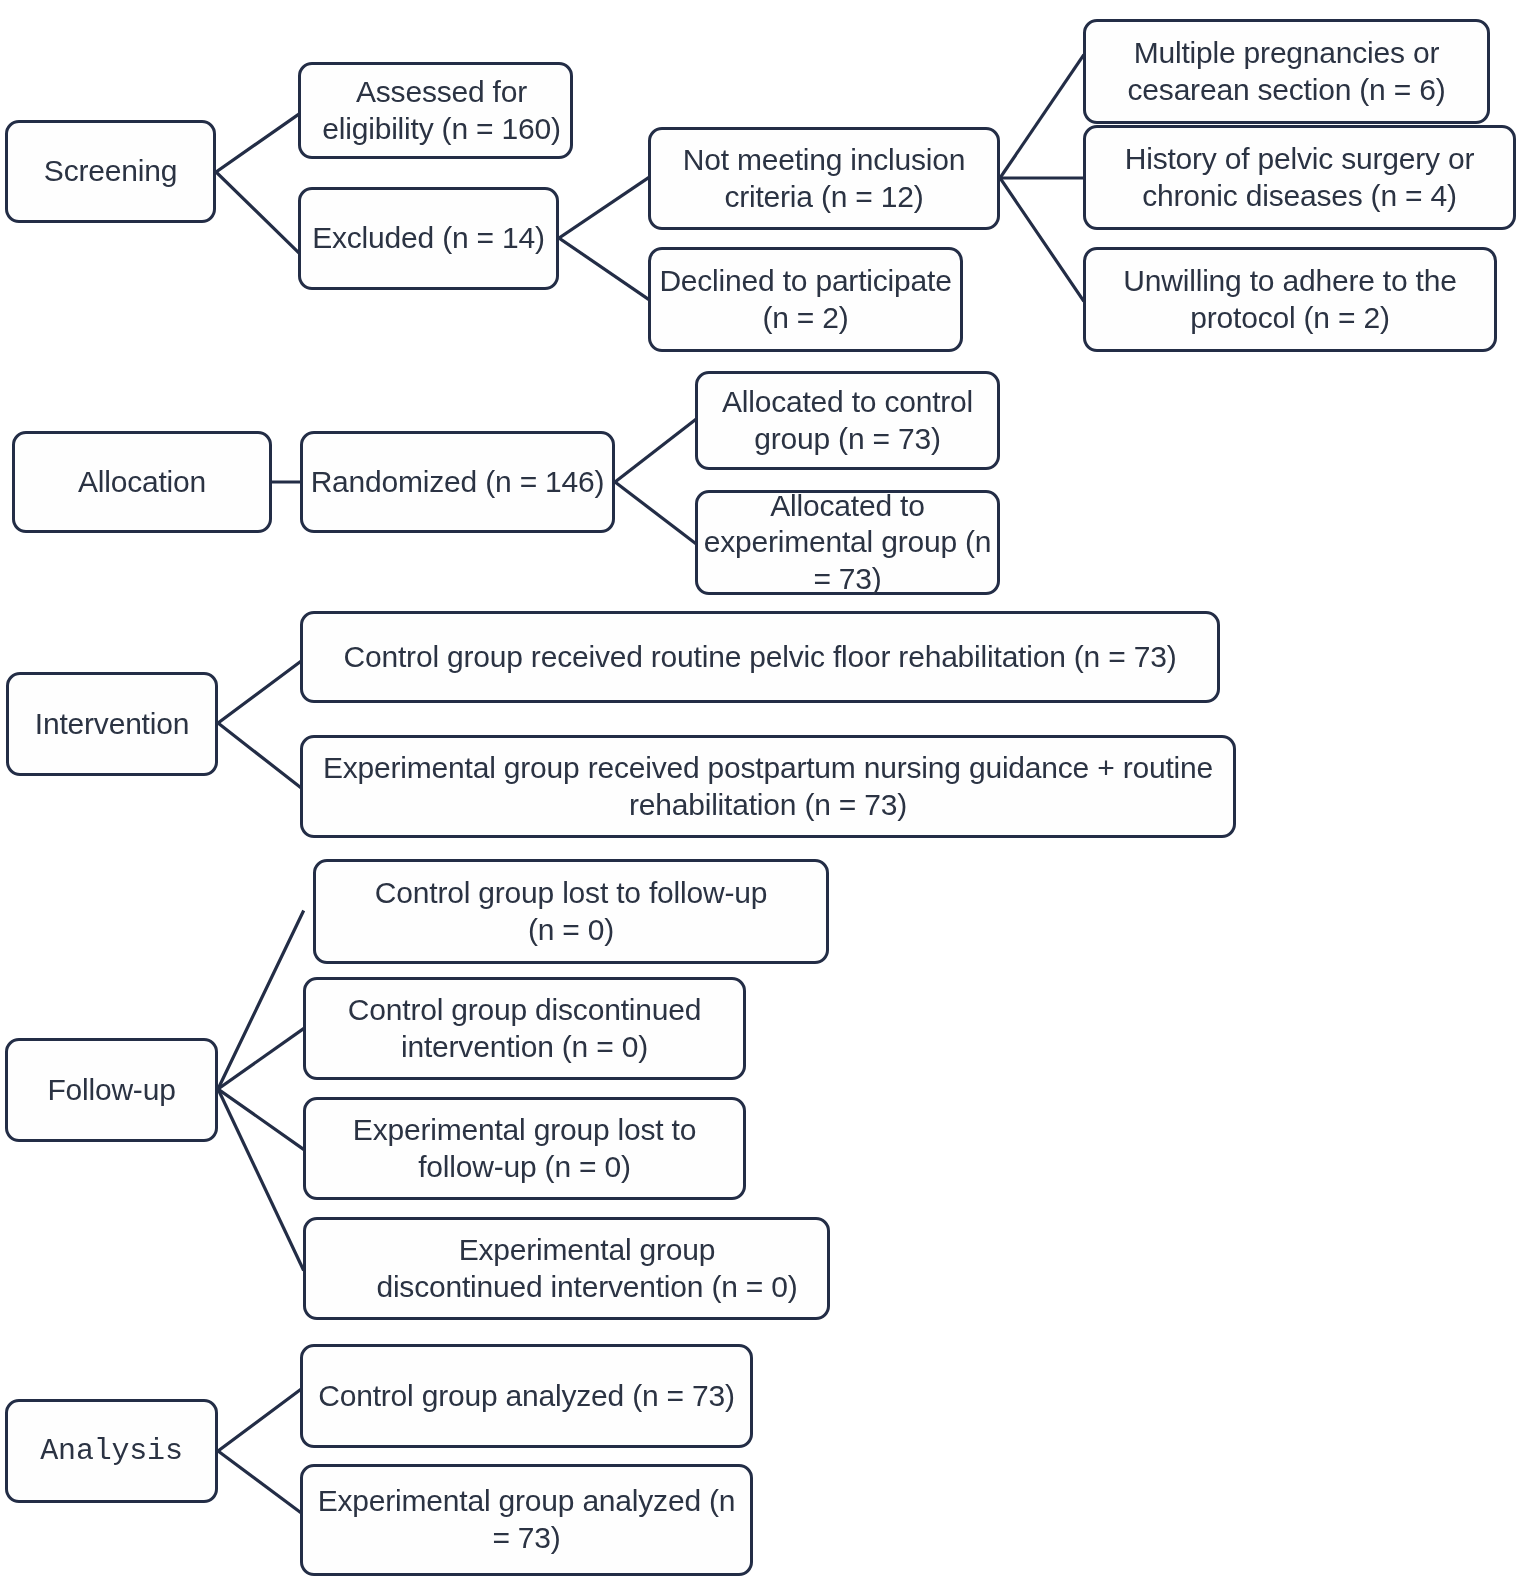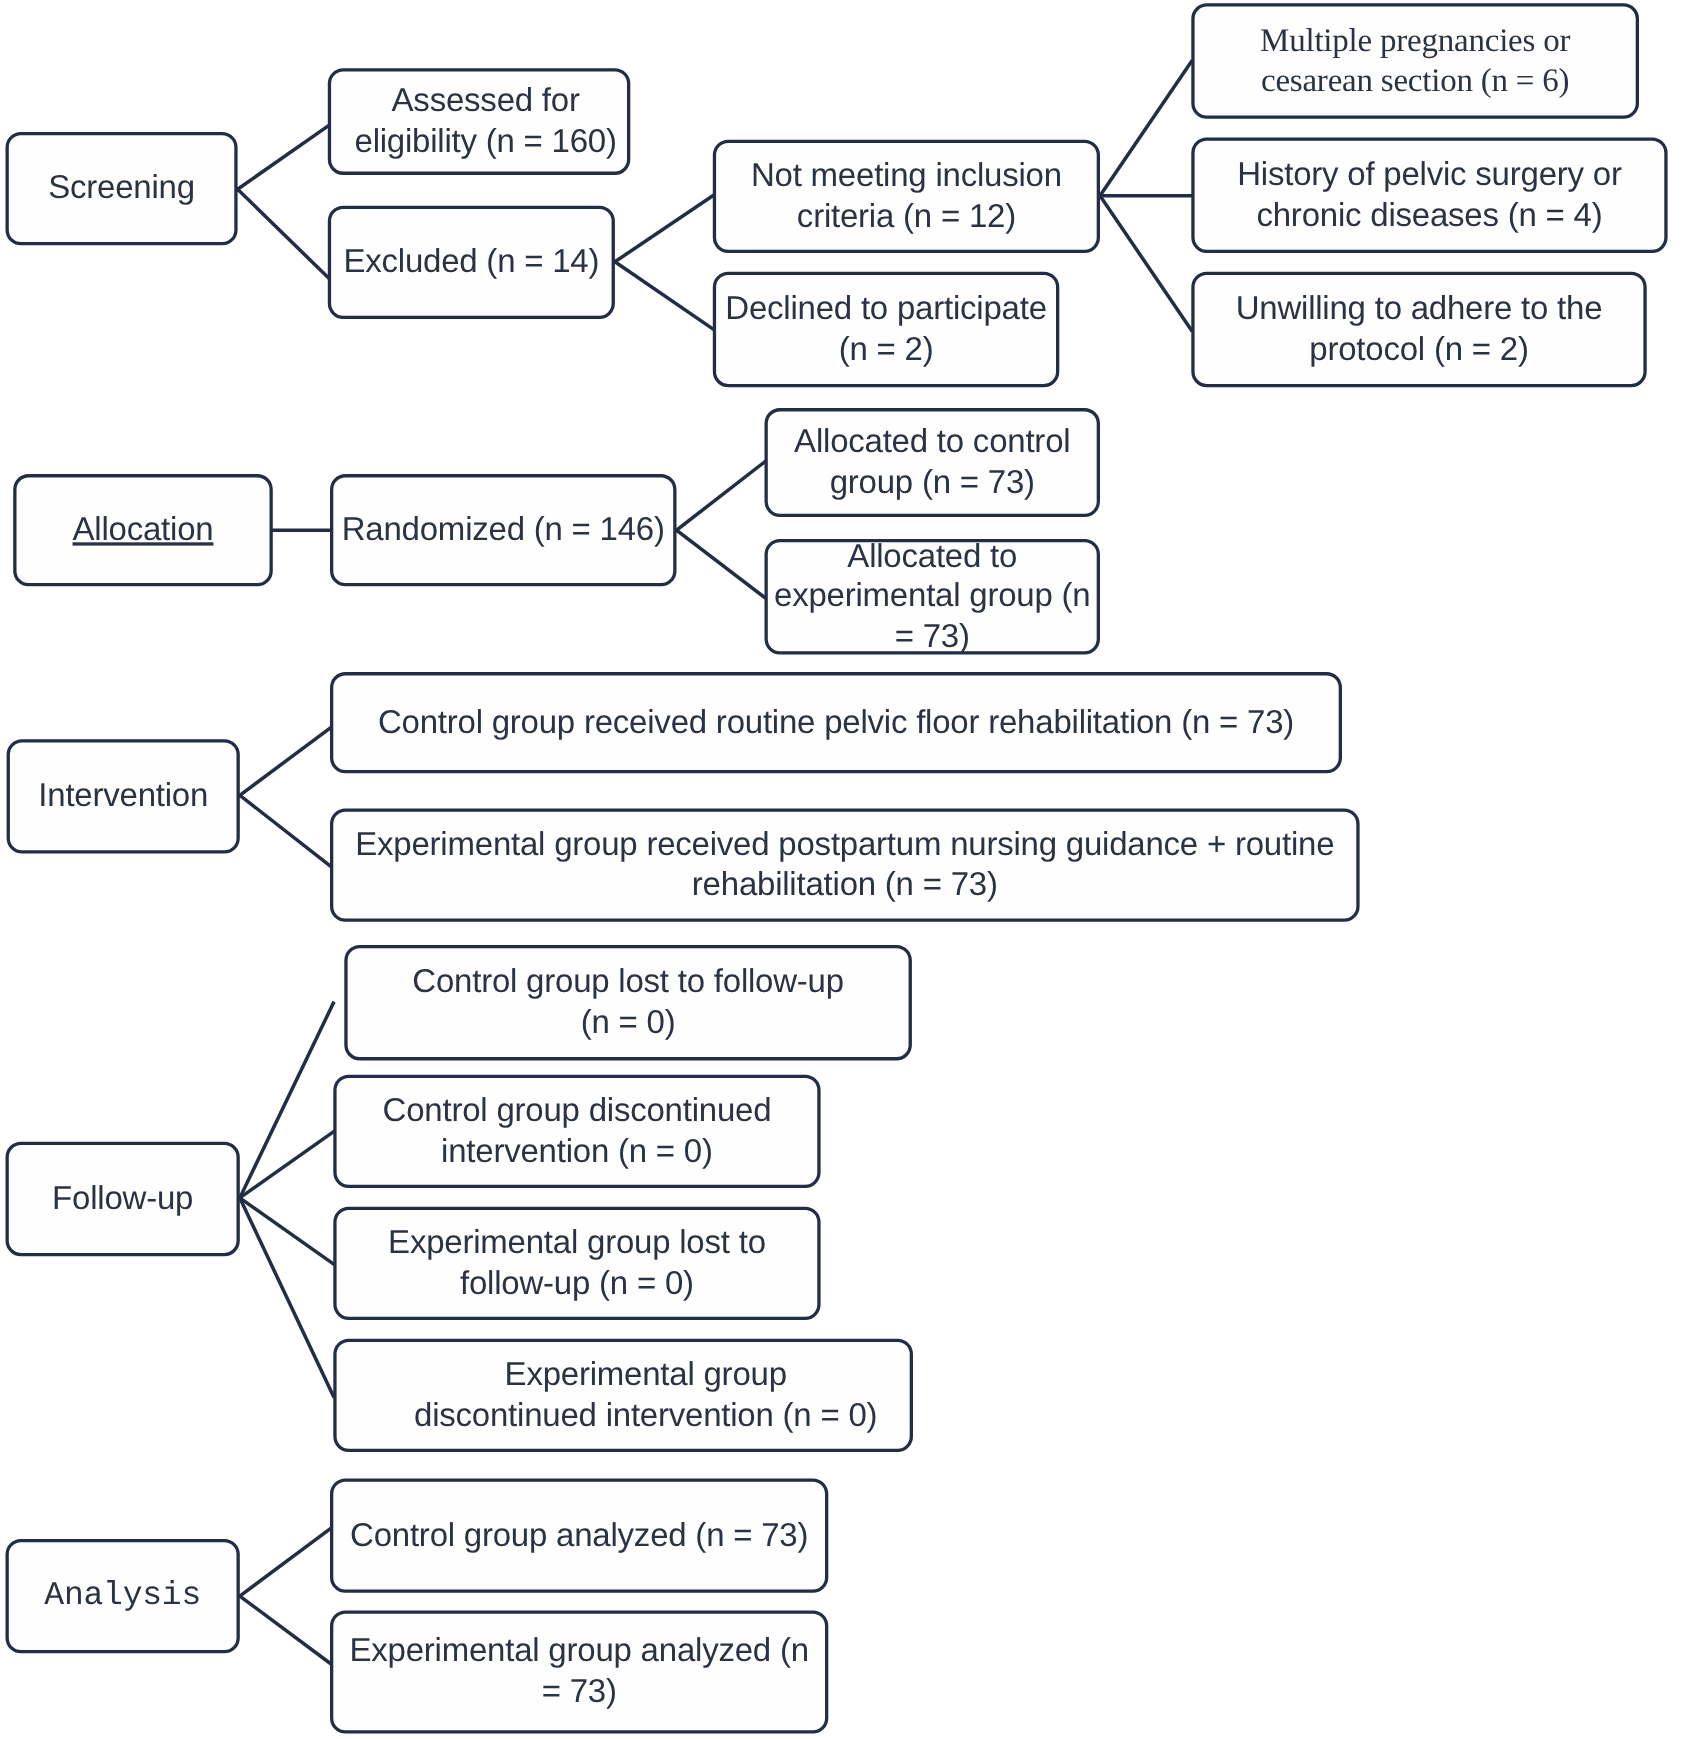--- a/index.html
+++ b/index.html
@@ -115,7 +115,7 @@
 (n = 2)</span>
   </div>
 
-  <div class="node" style="left:1083px; top:3px; width:407px; height:105px;font-family:Liberation Serif, serif;">
+  <div class="node" style="left:1083px; top:19px; width:407px; height:105px;">
     <span class="txt">Multiple pregnancies or
 cesarean section (n = 6)</span>
   </div>

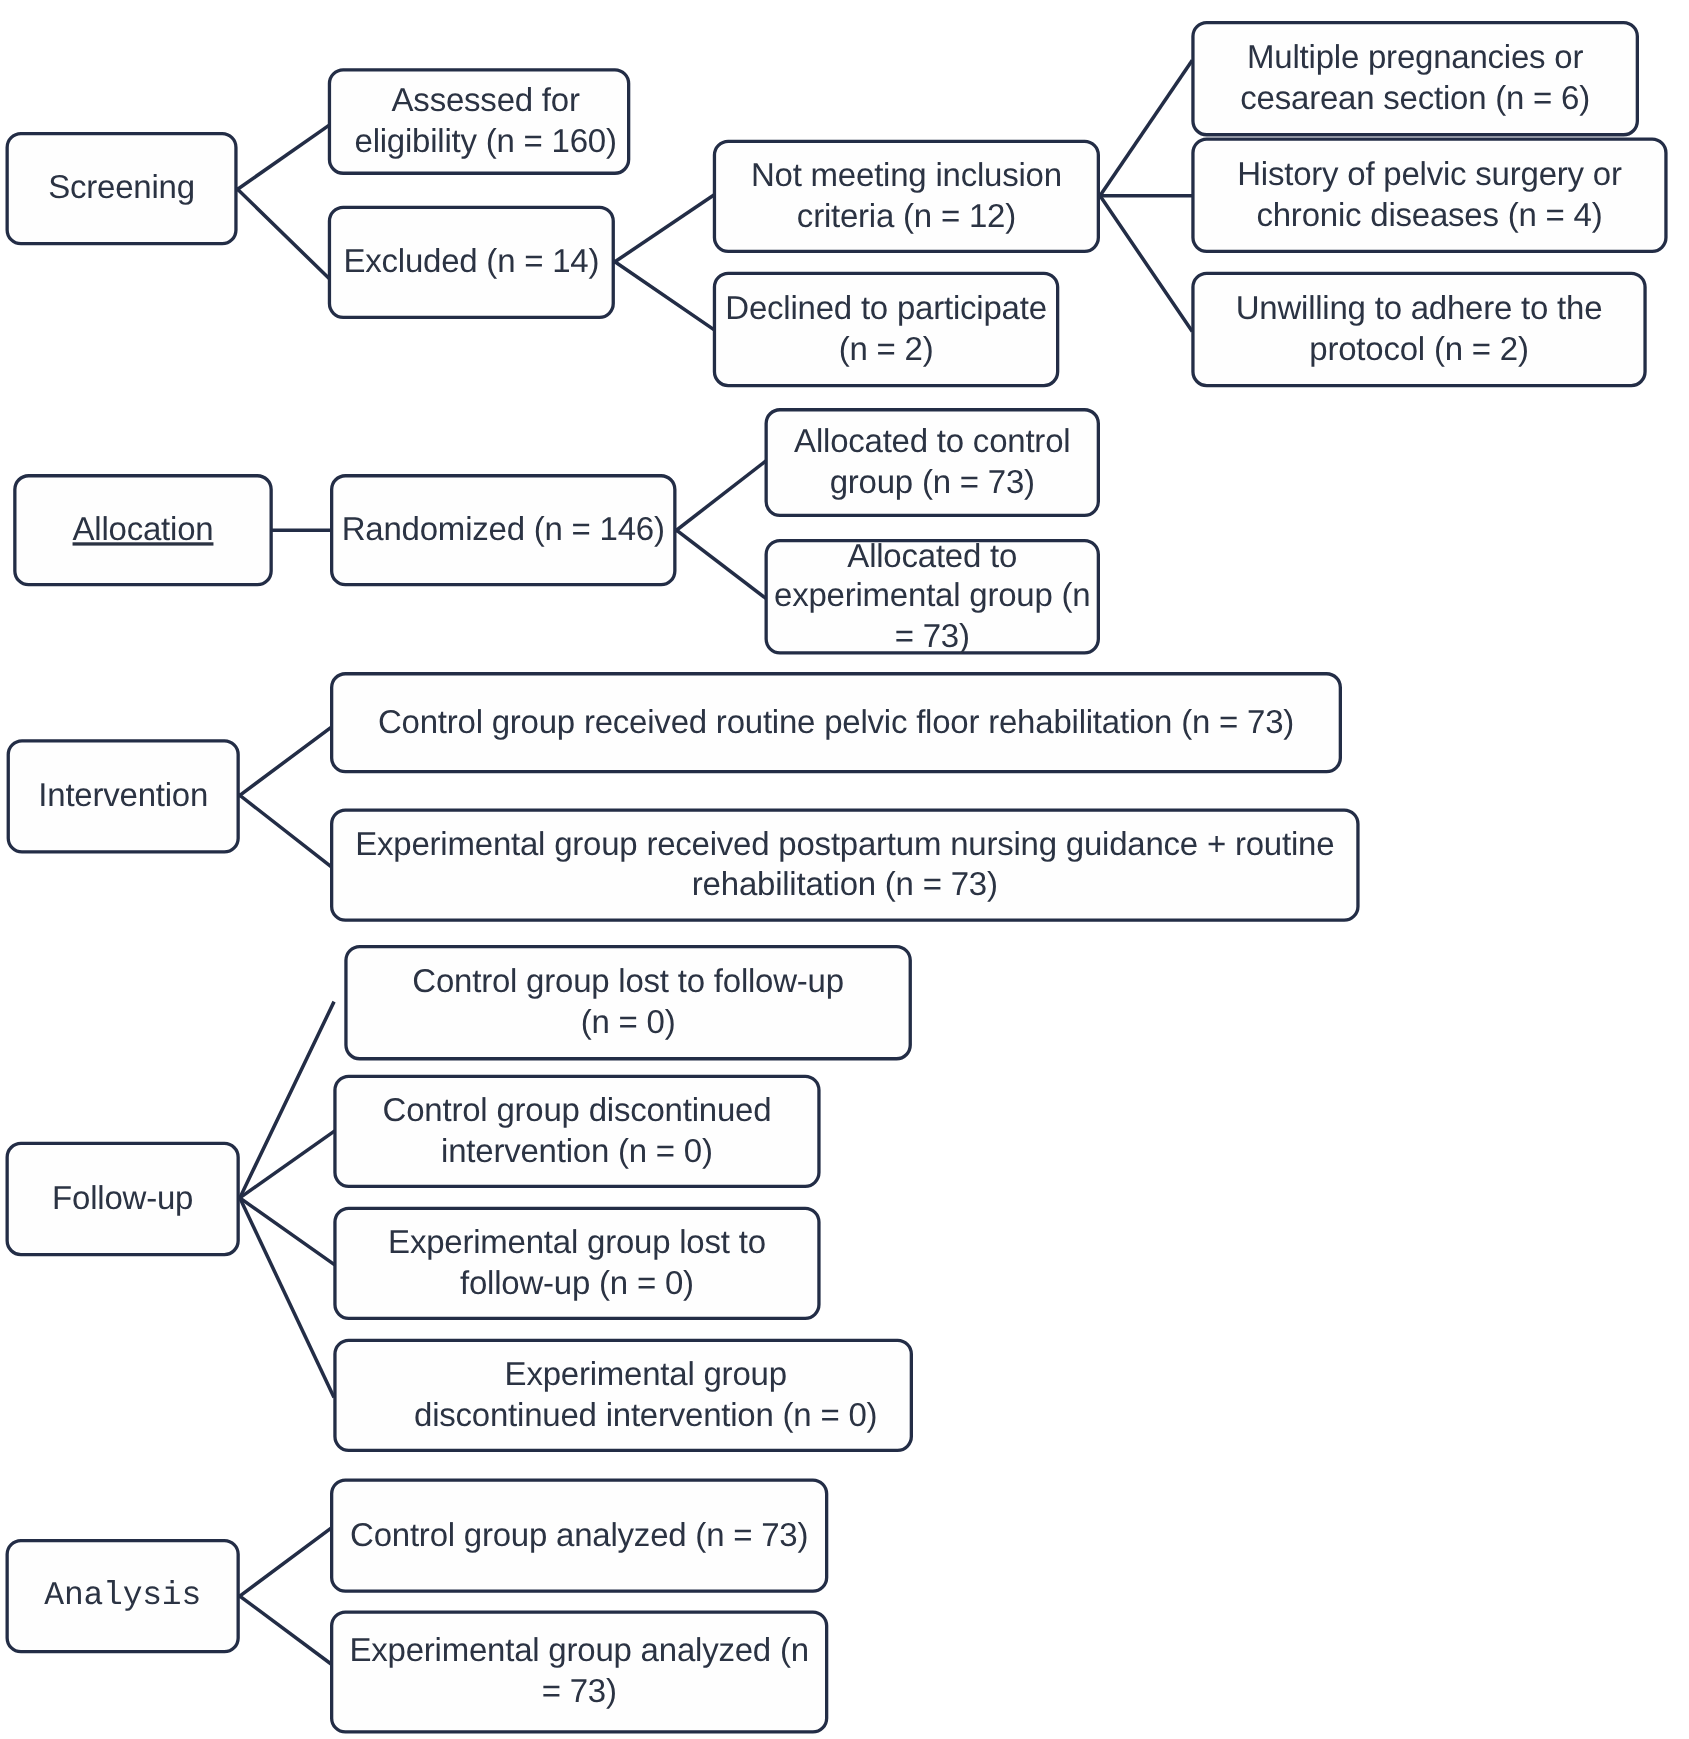--- a/index.html
+++ b/index.html
@@ -130,7 +130,7 @@
 protocol (n = 2)</span>
   </div>
 
-  <div class="node stage-label" style="left:12px; top:431px; width:236px; height:102px;text-decoration:underline;">
+  <div class="node stage-label" style="left:12px; top:431px; width:260px; height:102px;">
     <span class="txt">Allocation</span>
   </div>
 

